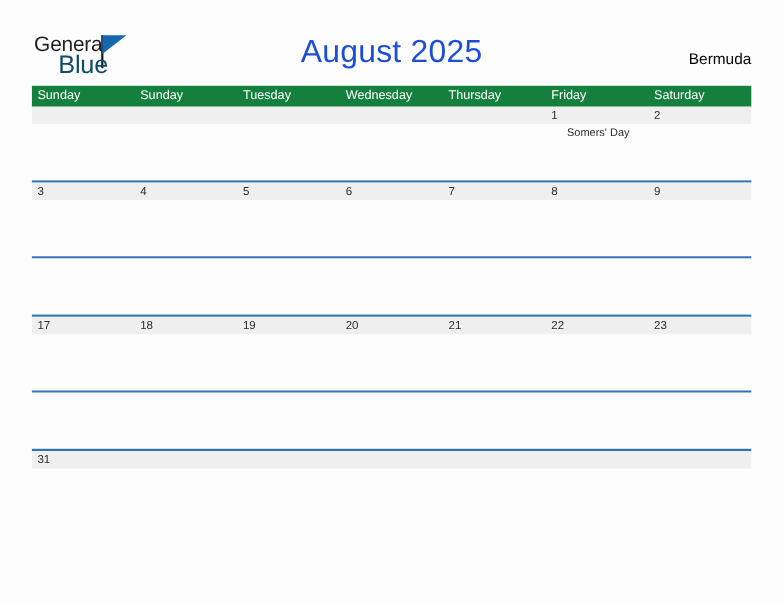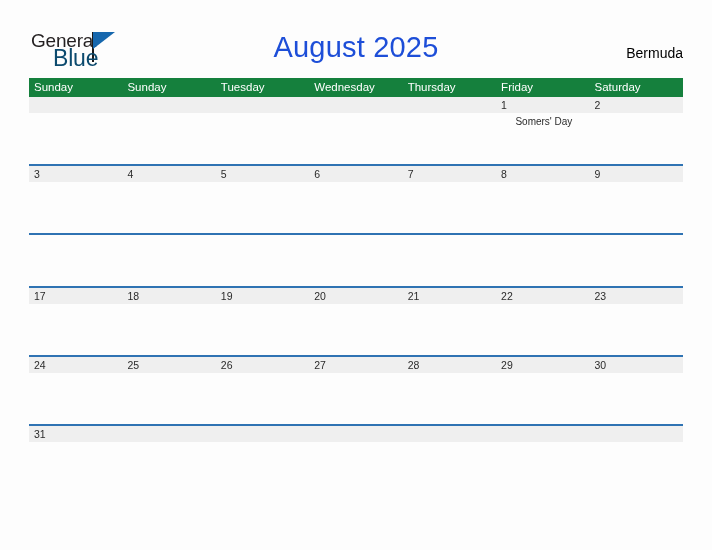--- a/index.html
+++ b/index.html
@@ -272,15 +272,6 @@
         </div>
       </div>
       <div class="week-row divider">
-        <div class="date-strip">
-          <div class="date-cell">24</div>
-          <div class="date-cell">25</div>
-          <div class="date-cell">26</div>
-          <div class="date-cell">27</div>
-          <div class="date-cell">28</div>
-          <div class="date-cell">29</div>
-          <div class="date-cell">30</div>
-        </div>
         <div class="event-strip">
           <div class="event-cell"></div>
           <div class="event-cell"></div>

